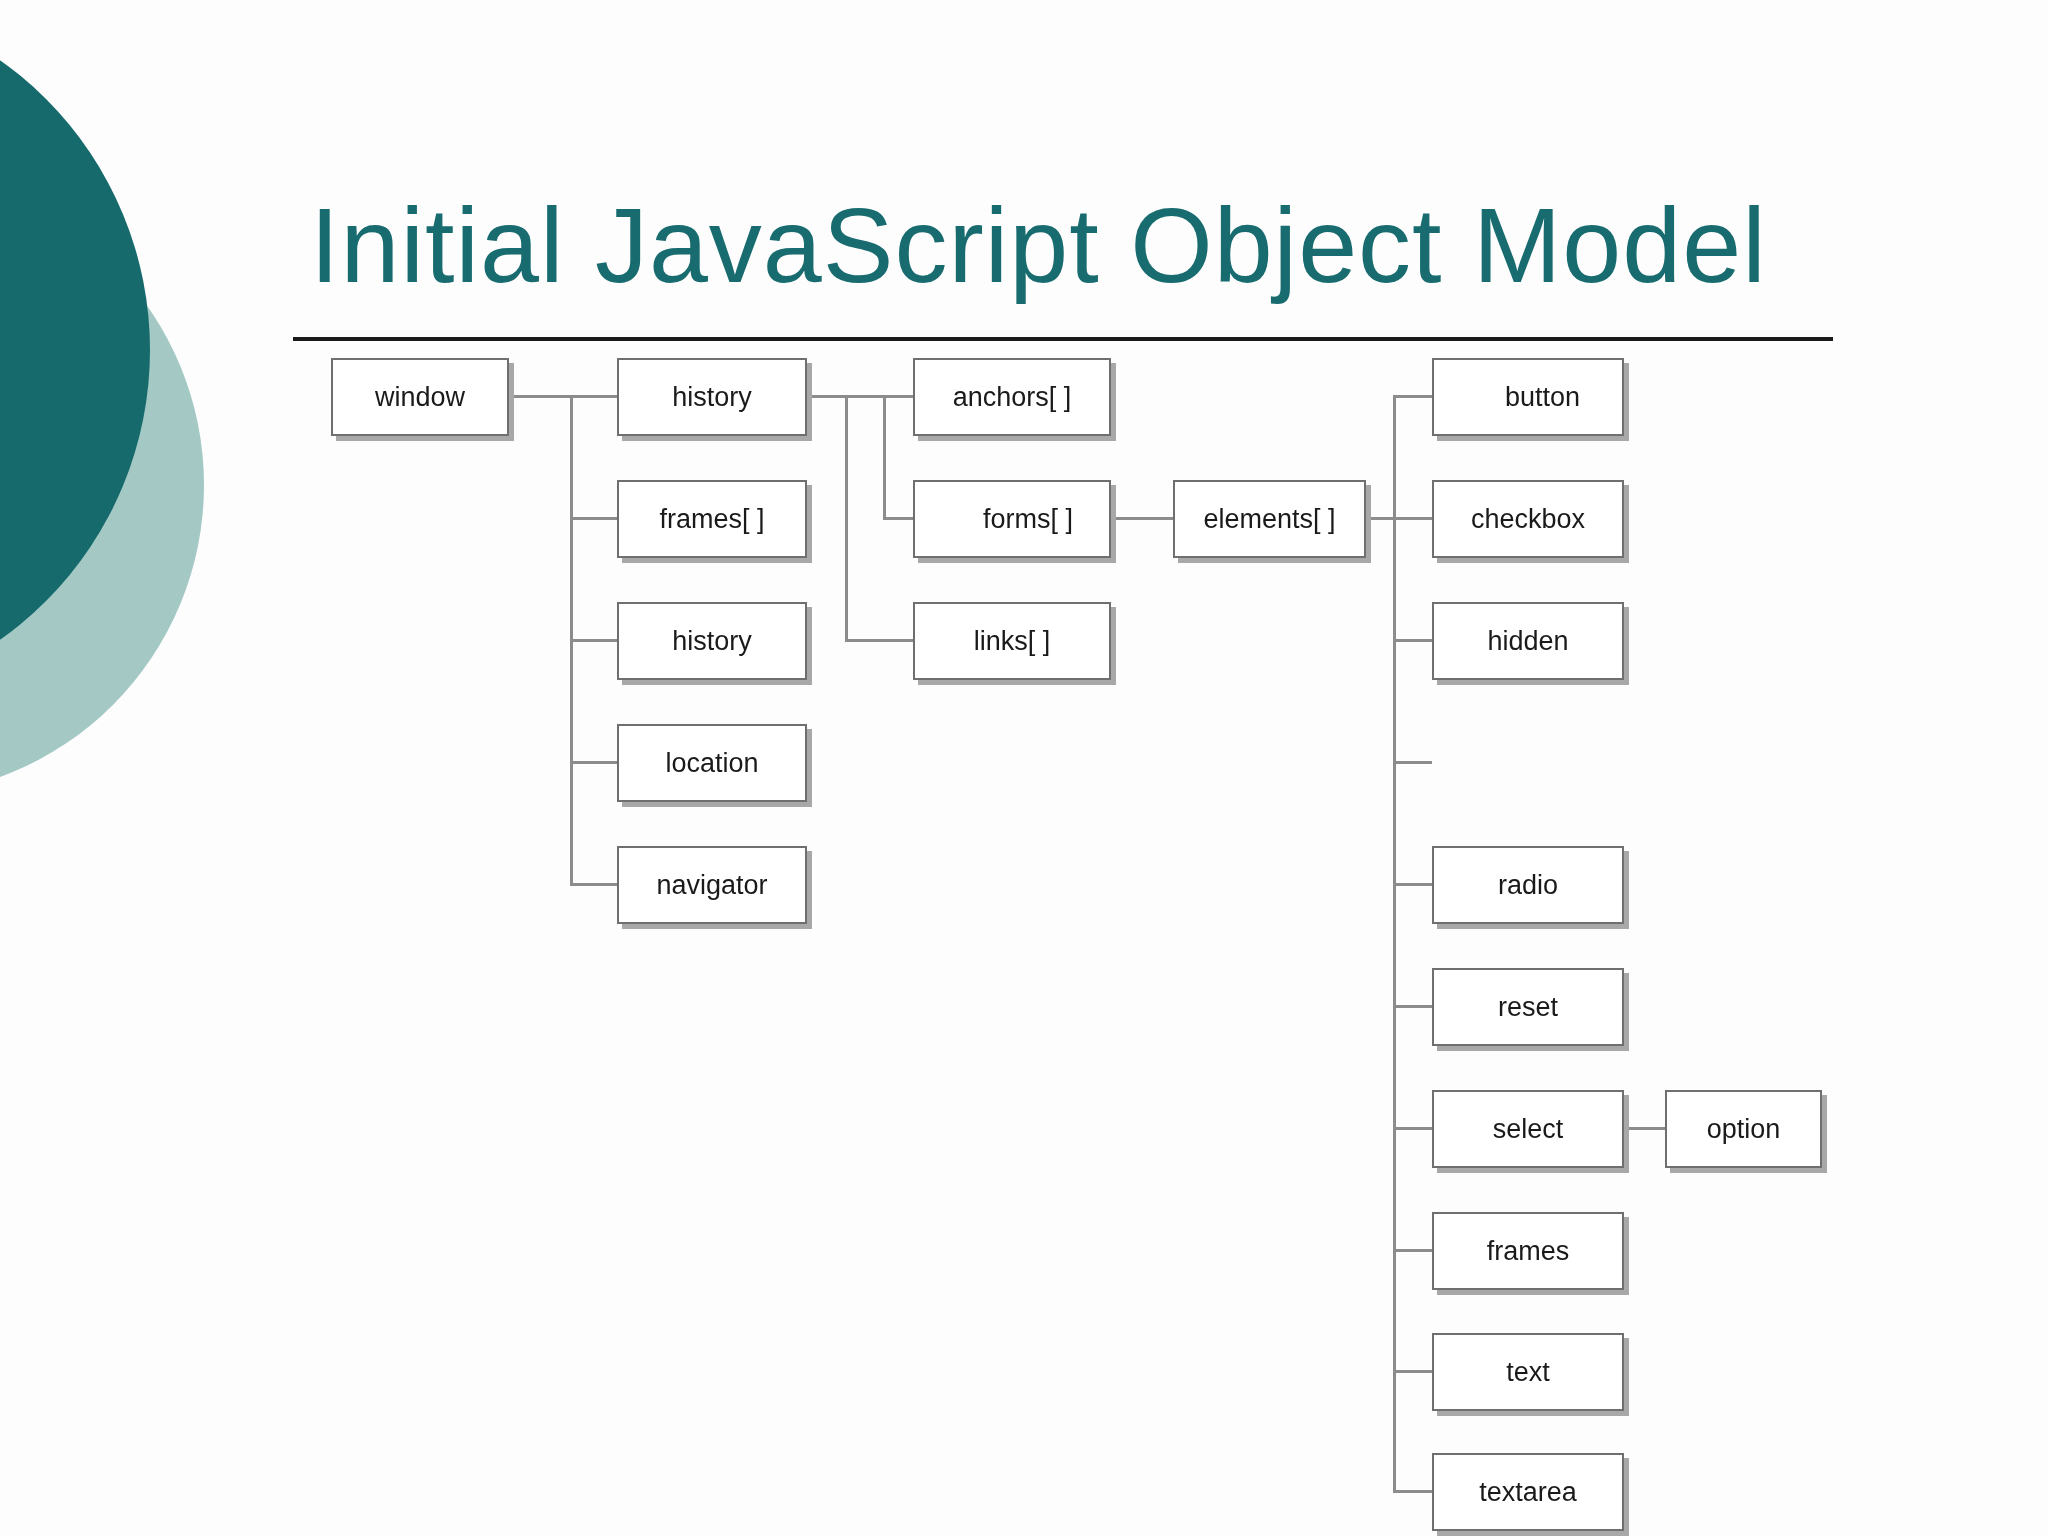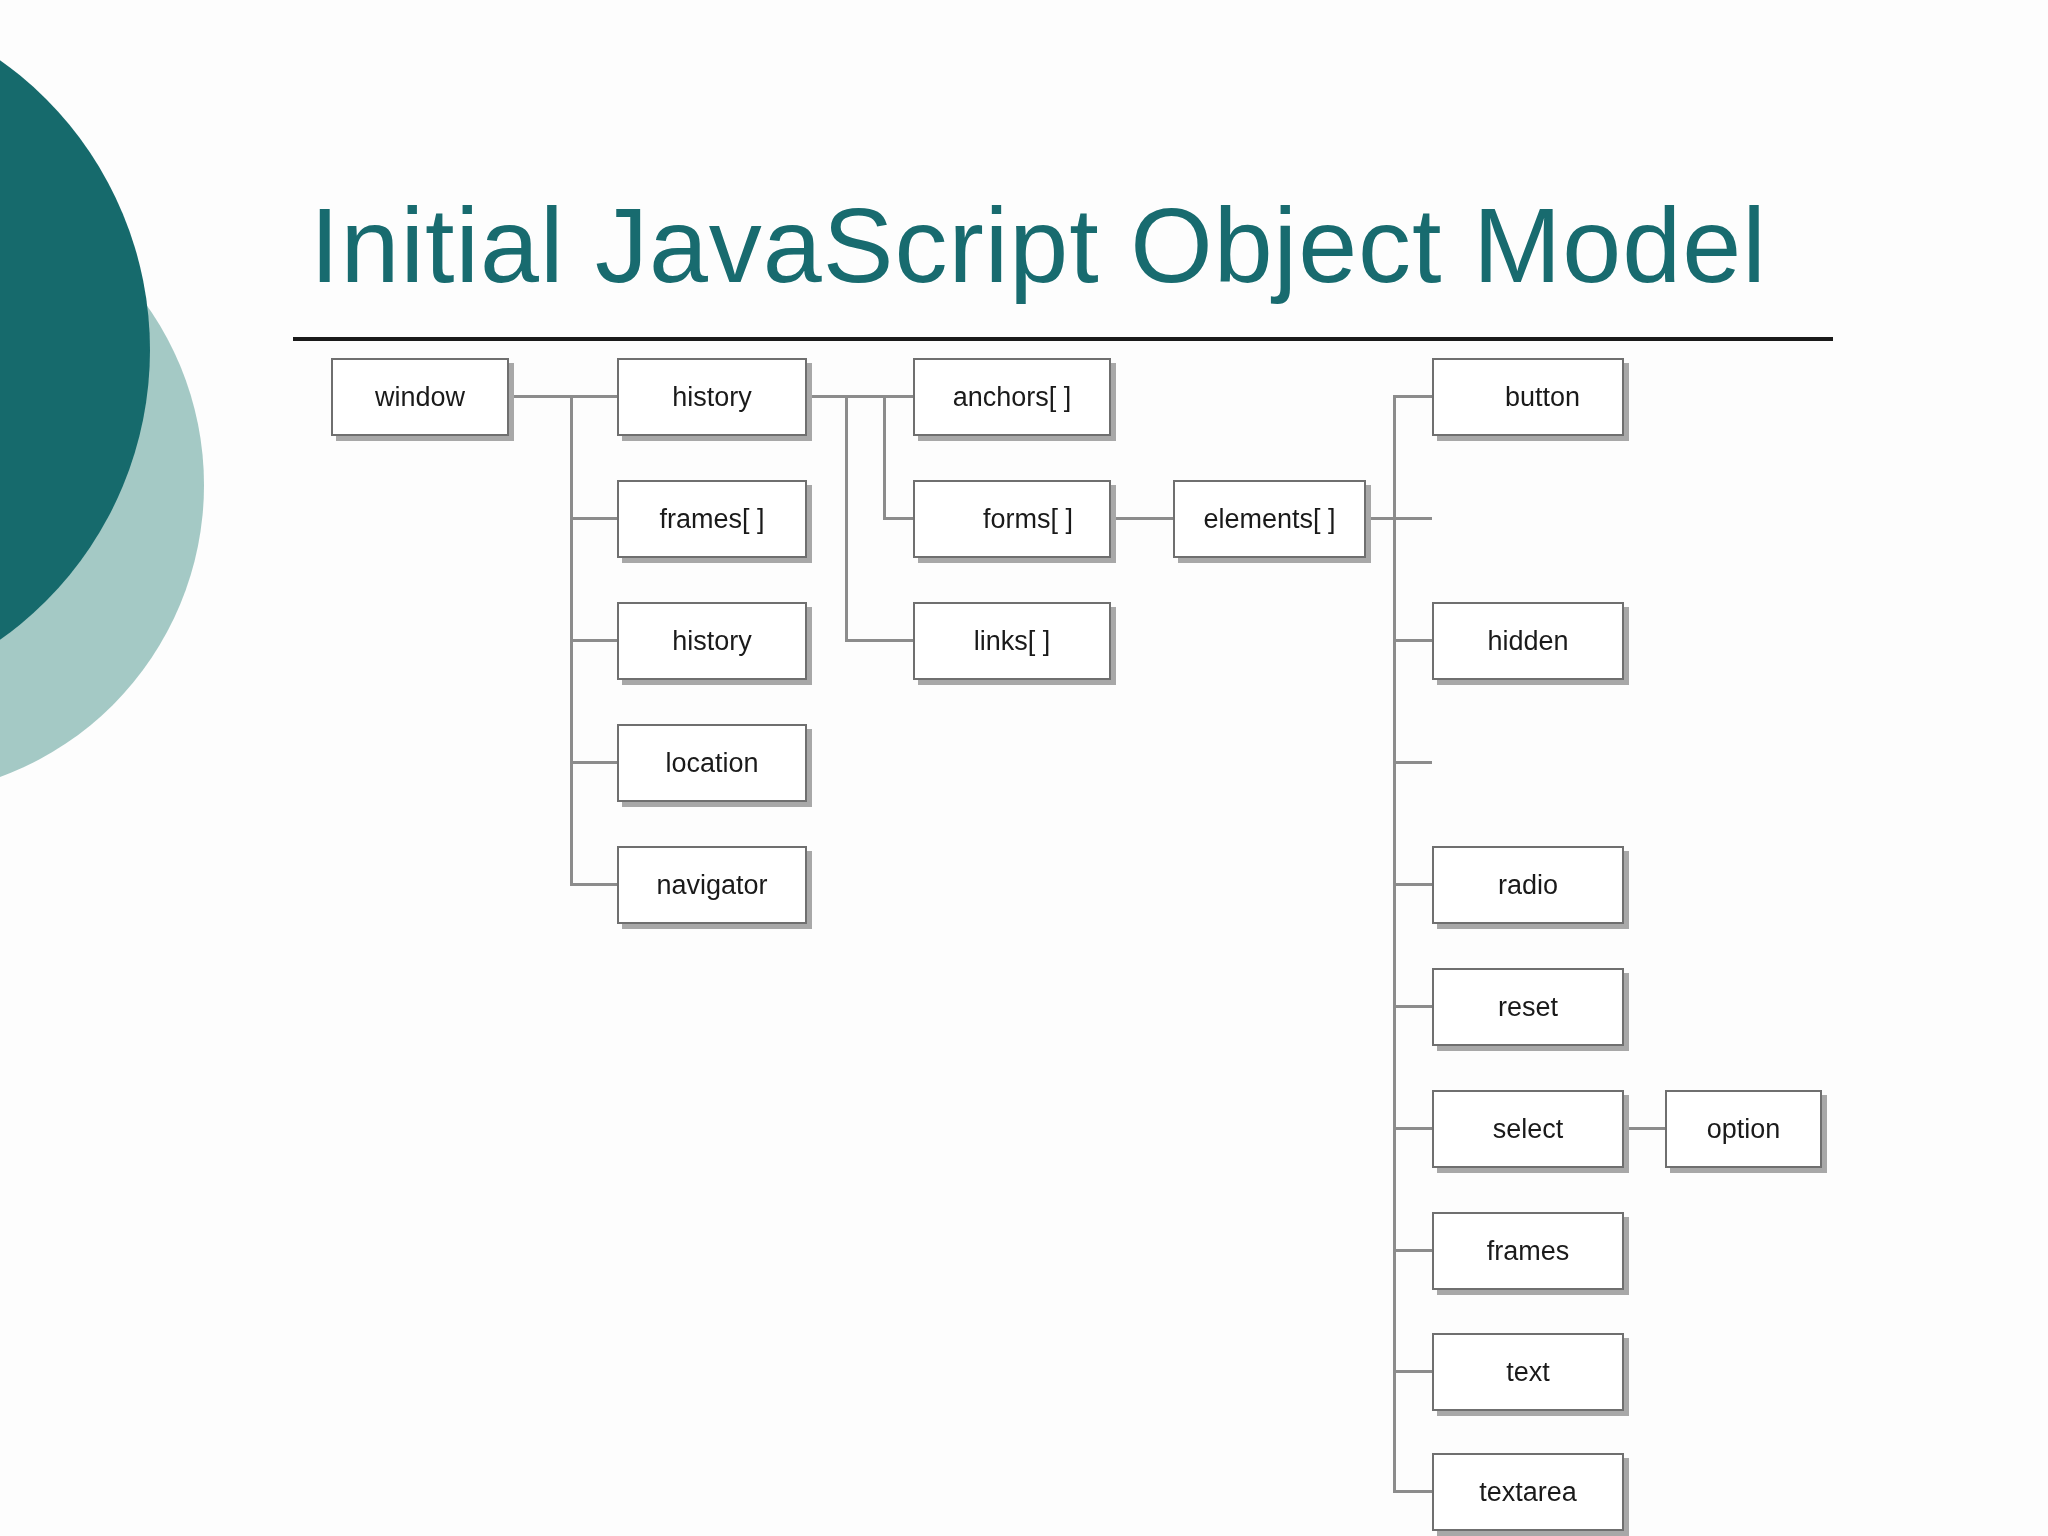--- a/index.html
+++ b/index.html
@@ -129,6 +129,7 @@
     <div class="node" style="left:913px;top:602px;width:198px;height:78px;">links[ ]</div>
     <div class="node" style="left:1173px;top:480px;width:193px;height:78px;">elements[ ]</div>
     <div class="node" style="left:1432px;top:358px;width:192px;height:78px;padding-left:29px;">button</div>
+    <div class="node" style="left:1432px;top:480px;width:192px;height:78px;">checkbox</div>
     <div class="node" style="left:1432px;top:602px;width:192px;height:78px;">hidden</div>
     <div class="node" style="left:1432px;top:846px;width:192px;height:78px;">radio</div>
     <div class="node" style="left:1432px;top:968px;width:192px;height:78px;">reset</div>

